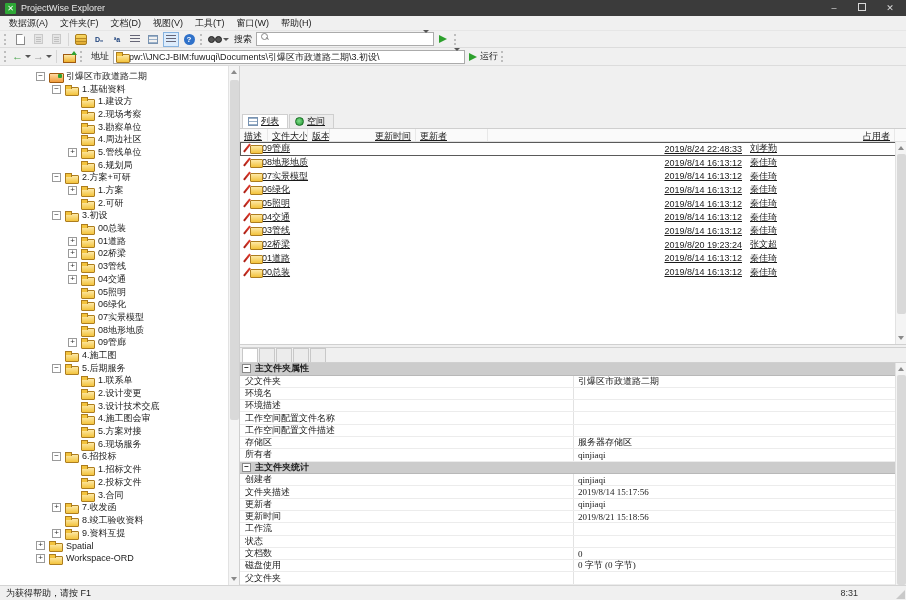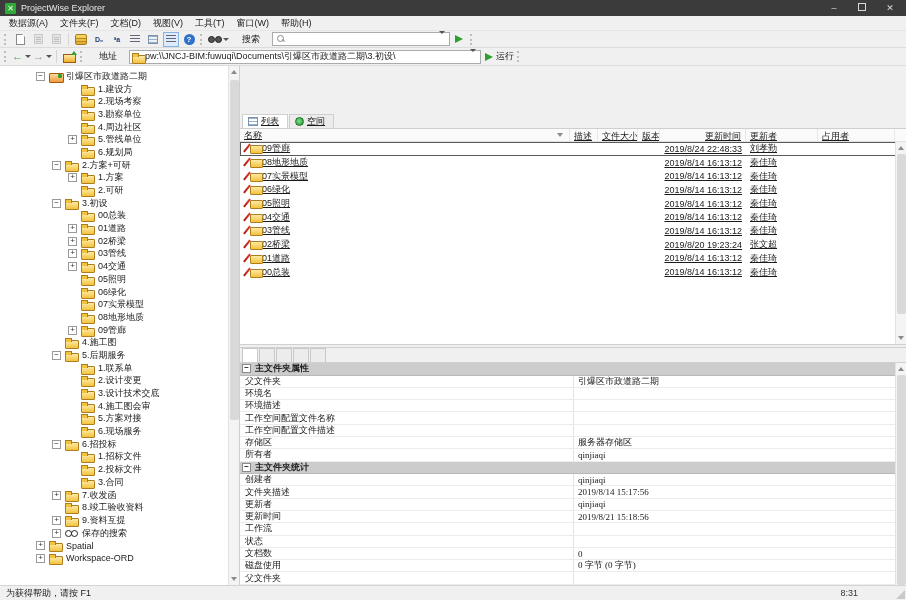--- a/index.html
+++ b/index.html
@@ -57,7 +57,7 @@
   .search-combo { width:178px; }
   .addr-combo { width:352px; }
   .combo-text { white-space:nowrap; overflow:hidden; }
-  .tb-label { margin:0 12px; }
+  .tb-label { margin:0 4px; }
 
   
   .main { position:absolute; top:66px; left:0; right:0; bottom:15px; display:flex;text-decoration:underline; }

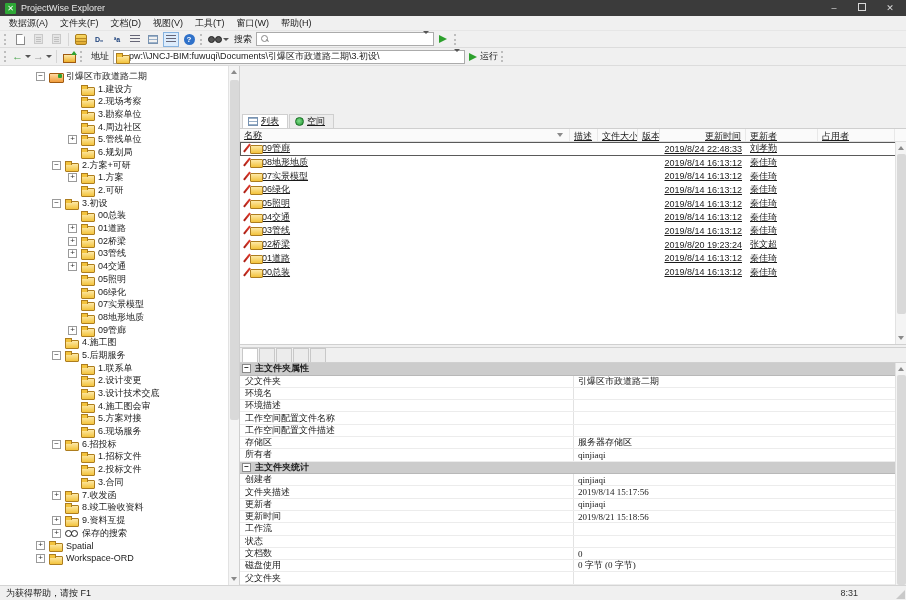--- a/index.html
+++ b/index.html
@@ -52,7 +52,7 @@
   .ic-folder-up { width:13px; height:11px; position:relative; }
   .ic-folder-up::before { content:""; position:absolute; left:0; top:3px; width:11px; height:7px; background:linear-gradient(#fde9a7,#eeb02c); border:1px solid #a05a10; }
   .ic-folder-up::after { content:""; position:absolute; right:-1px; top:0; border-left:3px solid transparent; border-right:3px solid transparent; border-bottom:4px solid #2fa12f; }
-  .combo { background:#fff; border:1px solid #ababab; height:14px; display:flex; align-items:center; padding:0 2px; }
+  .combo { background:#fff; border:1px solid #ababab; height:14px; display:flex; padding:0 2px; }
   .combo .caret-box { margin-left:auto; padding:0 2px; }
   .search-combo { width:178px; }
   .addr-combo { width:352px; }

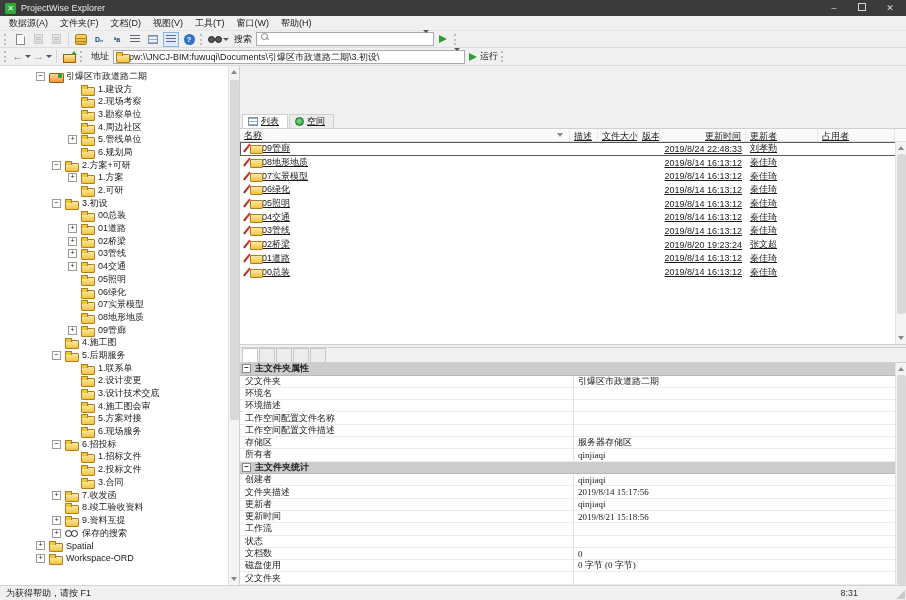--- a/index.html
+++ b/index.html
@@ -248,6 +248,11 @@
     <span class="tlabel">引爆区市政道路二期</span>
   </div>
 
+  <div class="tree-row d1">
+    <span class="expand e-minus"></span>
+    <span class="ticon i-folder"></span>
+    <span class="tlabel">1.基础资料</span>
+  </div>
 
   <div class="tree-row d2">
     <span class="expand e-none"></span>

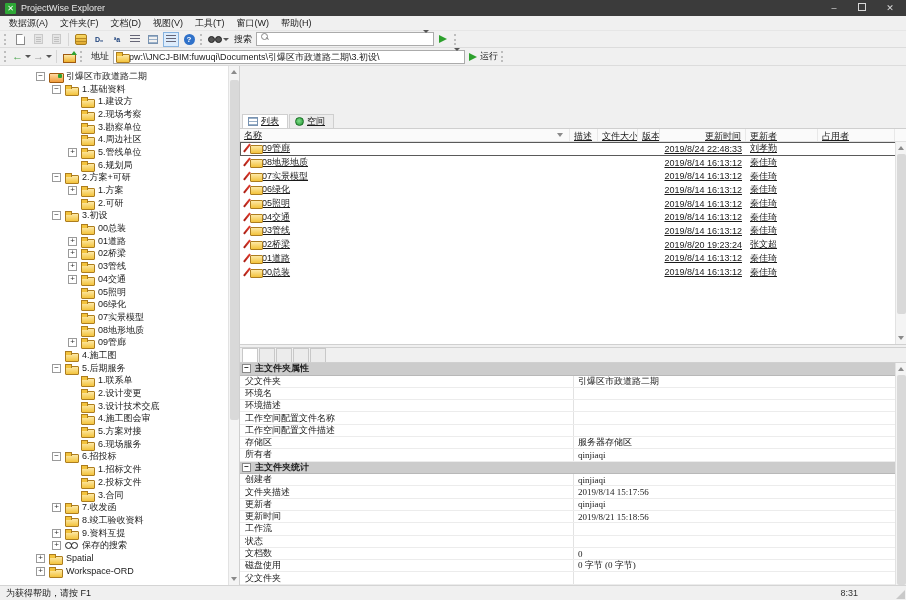--- a/index.html
+++ b/index.html
@@ -503,7 +503,6 @@
 
     <div class="list-region">
       <div class="lheader">
-  <span class="hcell col-name">名称</span>
 
   <span class="hcell col-desc">描述</span>
 

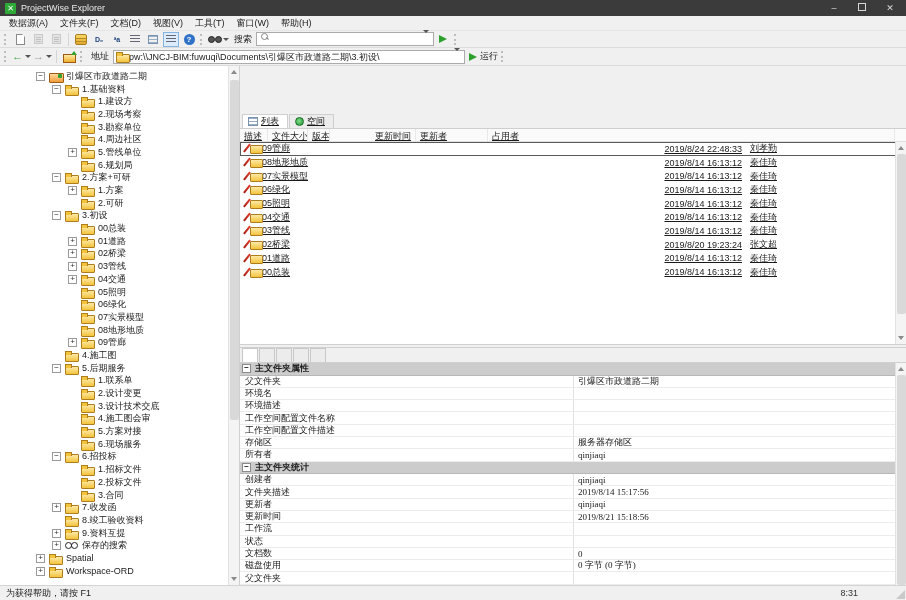--- a/index.html
+++ b/index.html
@@ -105,7 +105,7 @@
   .col-ver  { width:22px; flex:0 0 22px; }
   .col-time { width:86px; flex:0 0 86px; text-align:right; }
   .col-upd  { width:72px; flex:0 0 72px; }
-  .col-occ  { flex:1; }
+  .col-occ  { flex:1;text-align:right; }
   .lheader .col-name::after { content:""; position:absolute; right:6px; top:4px; border-left:3px solid transparent; border-right:3px solid transparent; border-top:4px solid #8a8a8a; }
   .rowicon { width:18px; height:11px; position:relative; flex:0 0 18px; }
   .rowicon::before { content:""; position:absolute; left:2px; top:0; width:2px; height:10px; background:linear-gradient(#e23b2e,#a81d12); transform:rotate(38deg); z-index:2; }

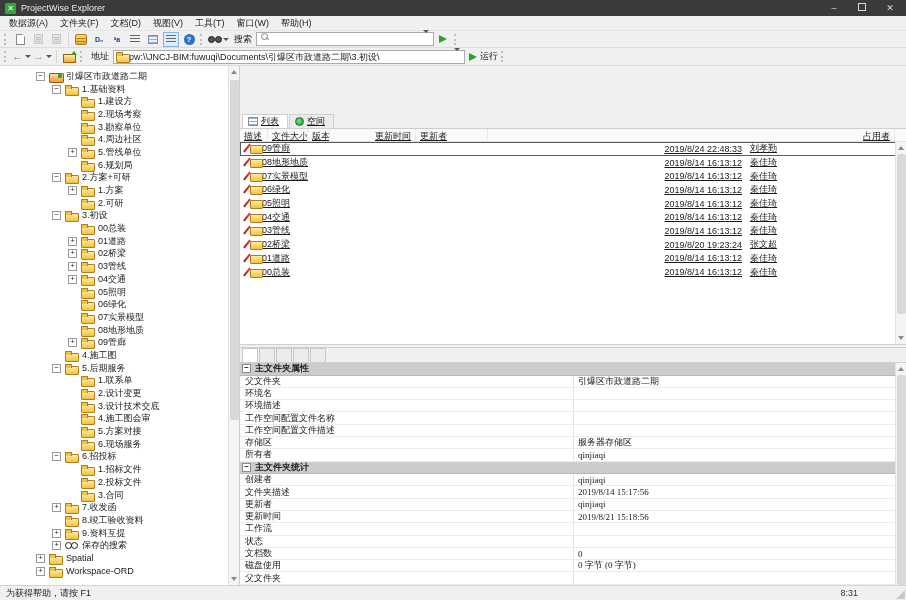--- a/index.html
+++ b/index.html
@@ -464,11 +464,6 @@
     <span class="tlabel">9.资料互提</span>
   </div>
 
-  <div class="tree-row d1">
-    <span class="expand e-plus"></span>
-    <span class="ticon i-search"></span>
-    <span class="tlabel">保存的搜索</span>
-  </div>
 
   <div class="tree-row d0">
     <span class="expand e-plus"></span>

